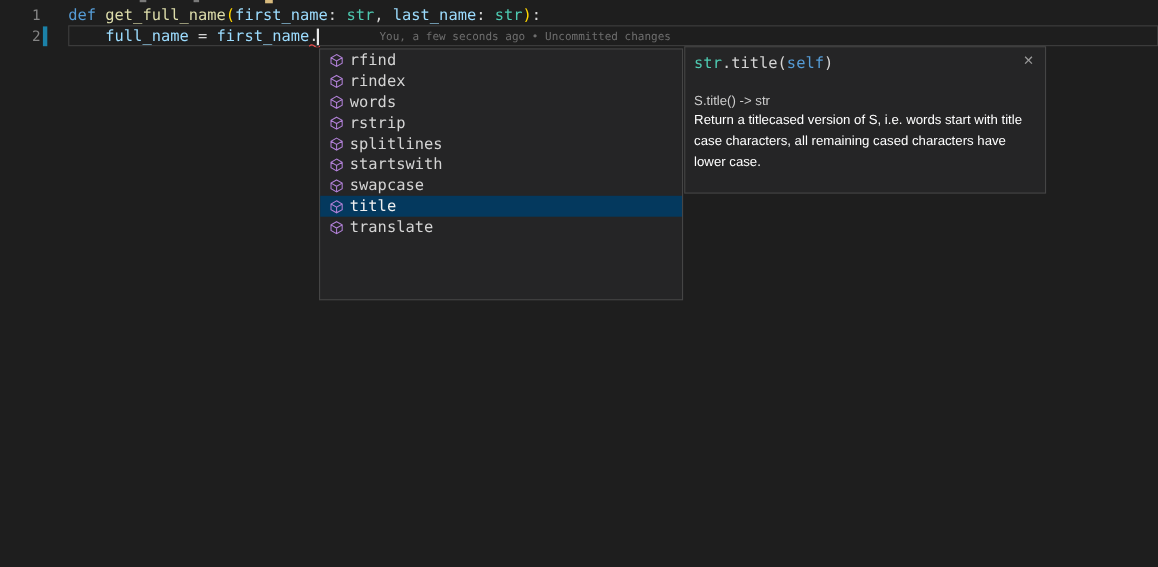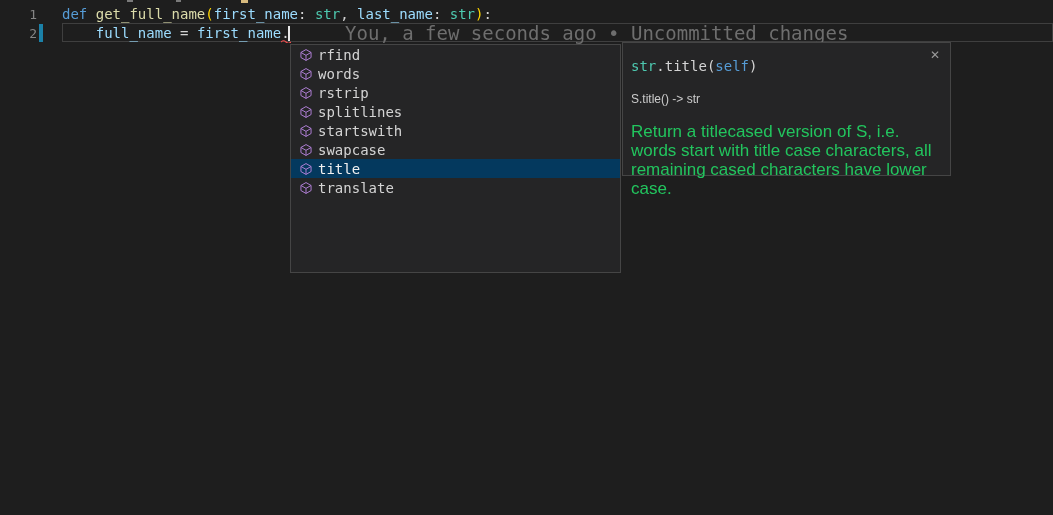--- a/index.html
+++ b/index.html
@@ -34,7 +34,7 @@
   .squiggle { position:absolute; left:281px; top:39px; }
   .blame {
     position:absolute; left:345px; top:24px; height:19px; line-height:19px;
-    color:#6e6e6e; font-size:19px; white-space:pre;
+    color:#6e6e6e; font-size:10px; white-space:pre;
   }
   
   .suggest-widget {

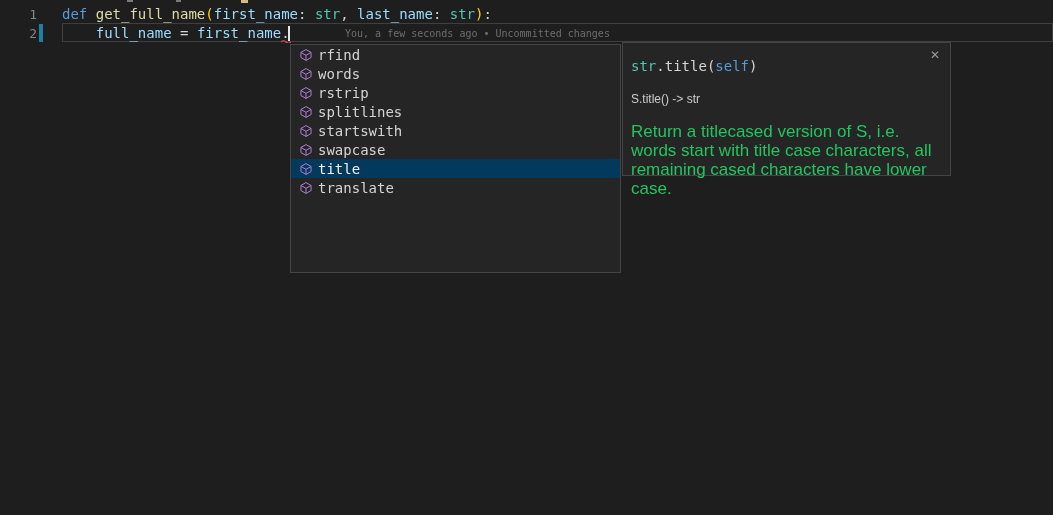--- a/index.html
+++ b/index.html
@@ -50,7 +50,7 @@
   
   .docs-panel {
     position:absolute; left:622px; top:42px; width:329px; height:134px;
-    background:#252526; border:1px solid #454545; padding:14px 8px;
+    background:#252526; border:1px solid #454545; padding:6px 8px;
   }
   .doc-signature { font-size:14px; line-height:19px; white-space:pre; }
   .doc-close {

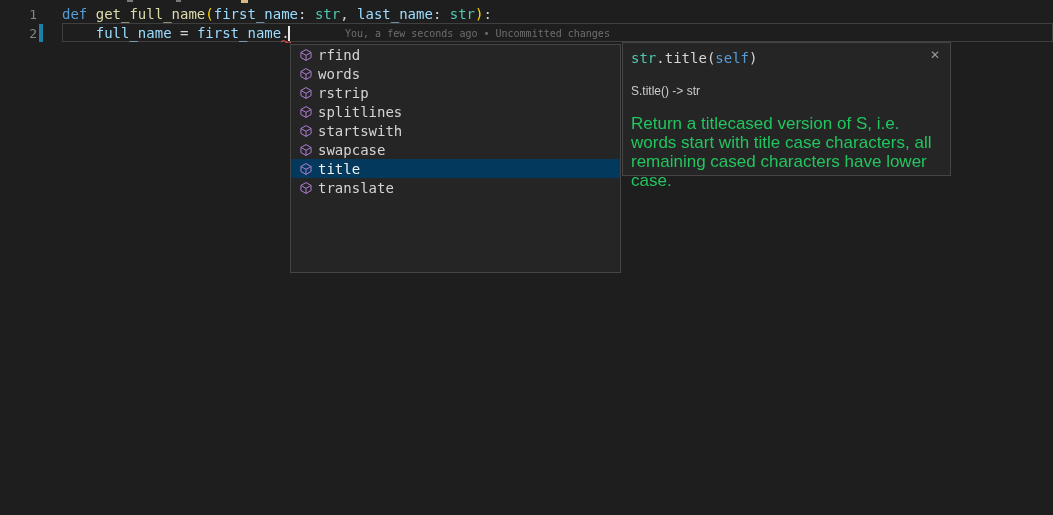--- a/index.html
+++ b/index.html
@@ -96,6 +96,9 @@
         </svg><span>rfind</span></div>
       <div class="suggest-item"><svg class="icon" viewBox="0 0 16 16">
           <path fill="none" stroke="#B180D7" stroke-width="1.1" d="M8 1.8 L13.8 5.1 L13.8 10.9 L8 14.2 L2.2 10.9 L2.2 5.1 Z M2.2 5.1 L8 8.4 L13.8 5.1 M8 8.4 L8 14.2"></path>
+        </svg><span>rindex</span></div>
+      <div class="suggest-item"><svg class="icon" viewBox="0 0 16 16">
+          <path fill="none" stroke="#B180D7" stroke-width="1.1" d="M8 1.8 L13.8 5.1 L13.8 10.9 L8 14.2 L2.2 10.9 L2.2 5.1 Z M2.2 5.1 L8 8.4 L13.8 5.1 M8 8.4 L8 14.2"></path>
         </svg><span>words</span></div>
       <div class="suggest-item"><svg class="icon" viewBox="0 0 16 16">
           <path fill="none" stroke="#B180D7" stroke-width="1.1" d="M8 1.8 L13.8 5.1 L13.8 10.9 L8 14.2 L2.2 10.9 L2.2 5.1 Z M2.2 5.1 L8 8.4 L13.8 5.1 M8 8.4 L8 14.2"></path>

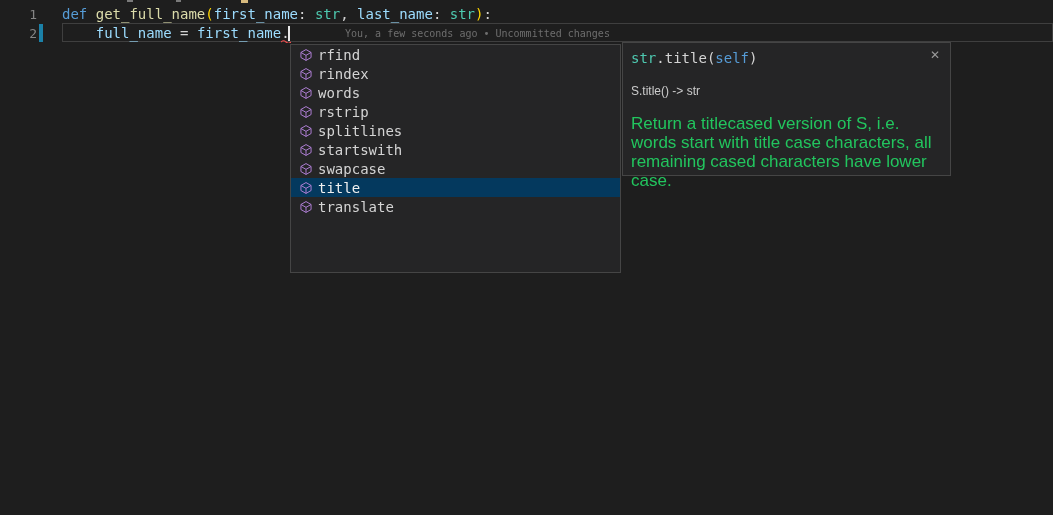--- a/index.html
+++ b/index.html
@@ -62,8 +62,8 @@
     font-size:12px; line-height:17px; color:#cccccc;
   }
   .doc-description {
-    margin-top:14px; font-family:"Liberation Sans", sans-serif;
-    font-size:17px; line-height:19px; color:#22c55e; width:304px;
+    font-family:"Liberation Sans", sans-serif;
+    font-size:12px; line-height:19px; color:#ffffff; width:304px;
   }
 </style>
 </head>

